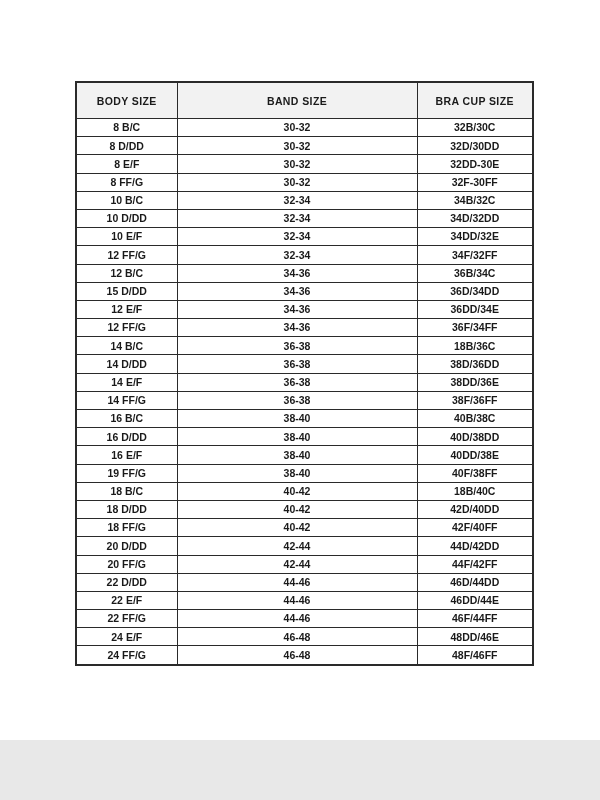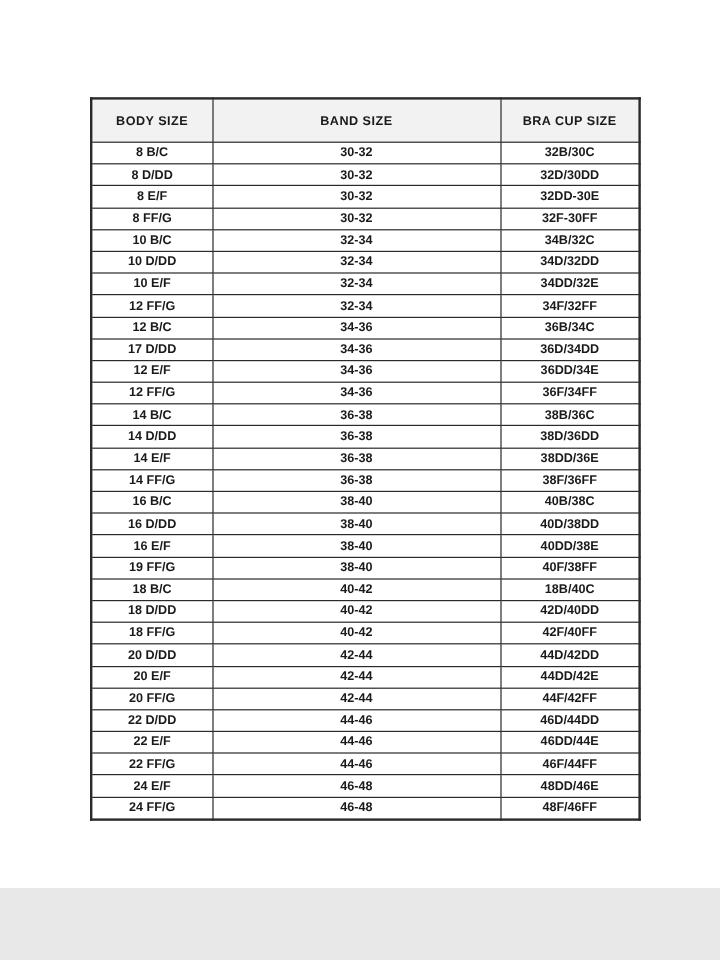--- a/index.html
+++ b/index.html
@@ -103,7 +103,7 @@
           <td>36B/34C</td>
         </tr>
         <tr>
-          <td>17 D/DD</td>
+          <td>15 D/DD</td>
           <td>34-36</td>
           <td>36D/34DD</td>
         </tr>

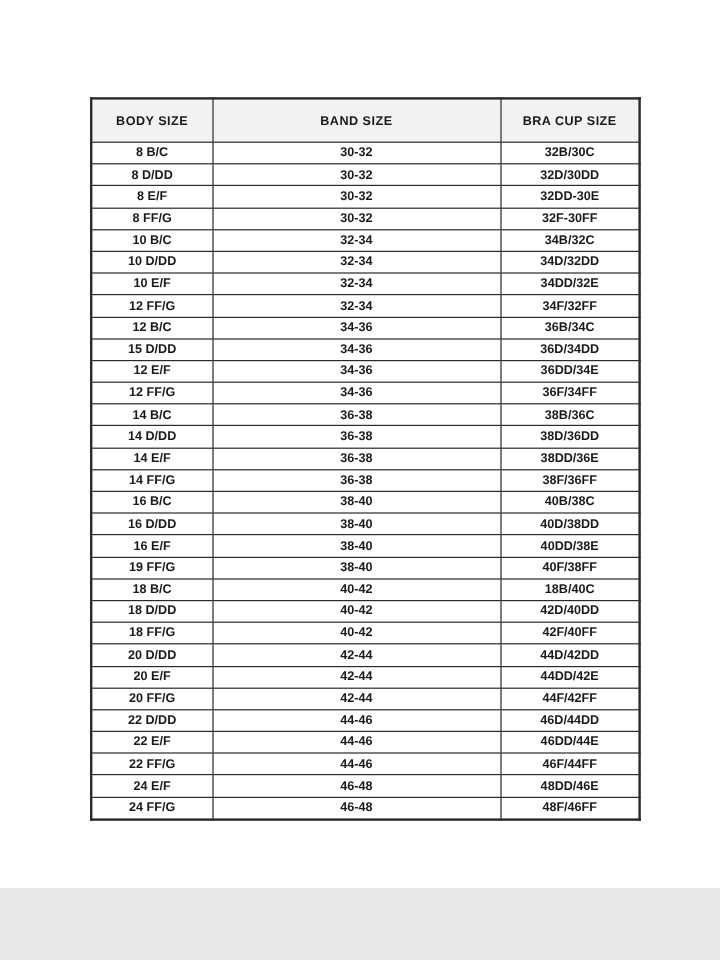--- a/index.html
+++ b/index.html
@@ -120,7 +120,7 @@
         <tr>
           <td>14 B/C</td>
           <td>36-38</td>
-          <td>38B/36C</td>
+          <td>18B/36C</td>
         </tr>
         <tr>
           <td>14 D/DD</td>

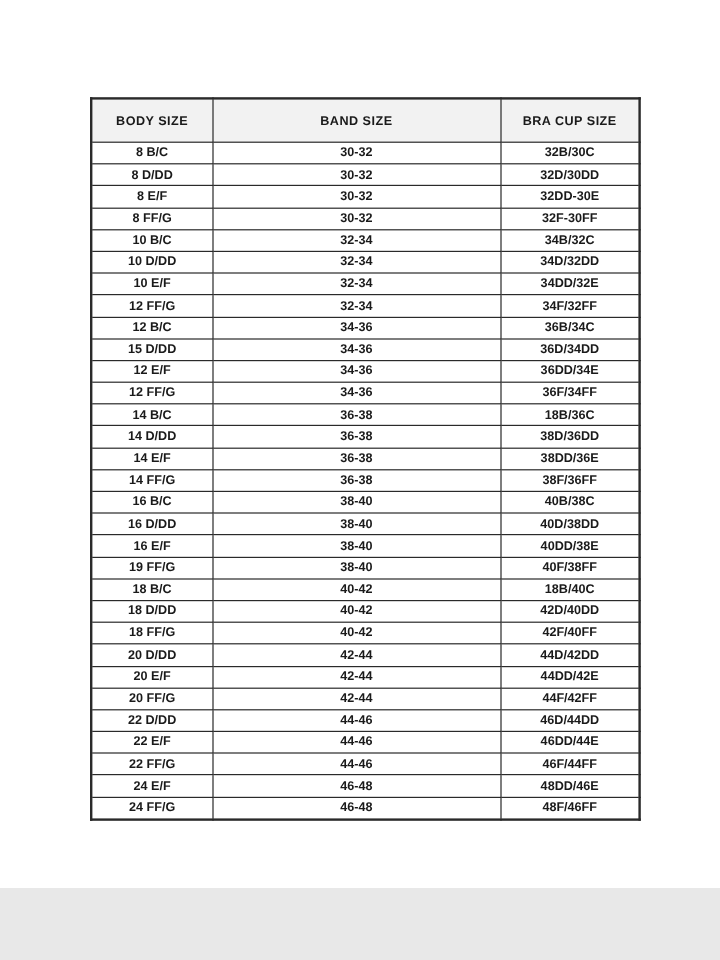--- a/index.html
+++ b/index.html
@@ -178,11 +178,6 @@
           <td>44D/42DD</td>
         </tr>
         <tr>
-          <td>20 E/F</td>
-          <td>42-44</td>
-          <td>44DD/42E</td>
-        </tr>
-        <tr>
           <td>20 FF/G</td>
           <td>42-44</td>
           <td>44F/42FF</td>

